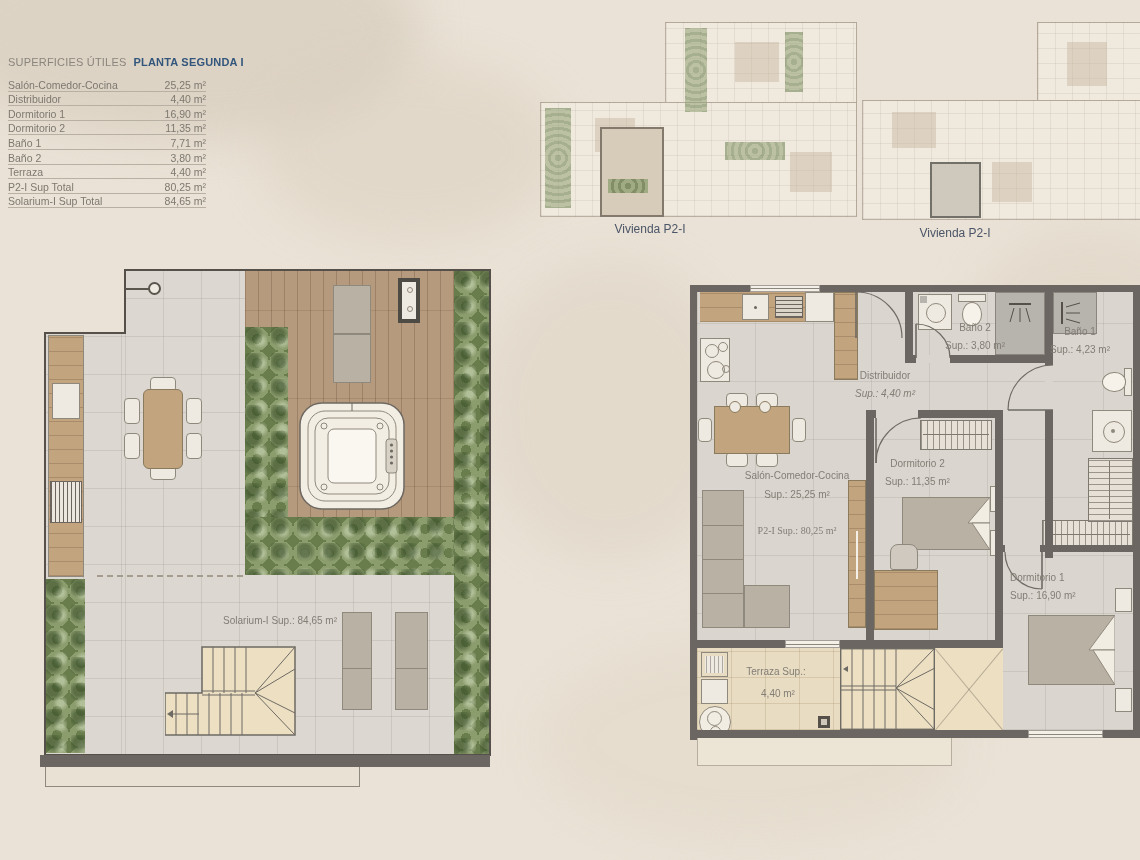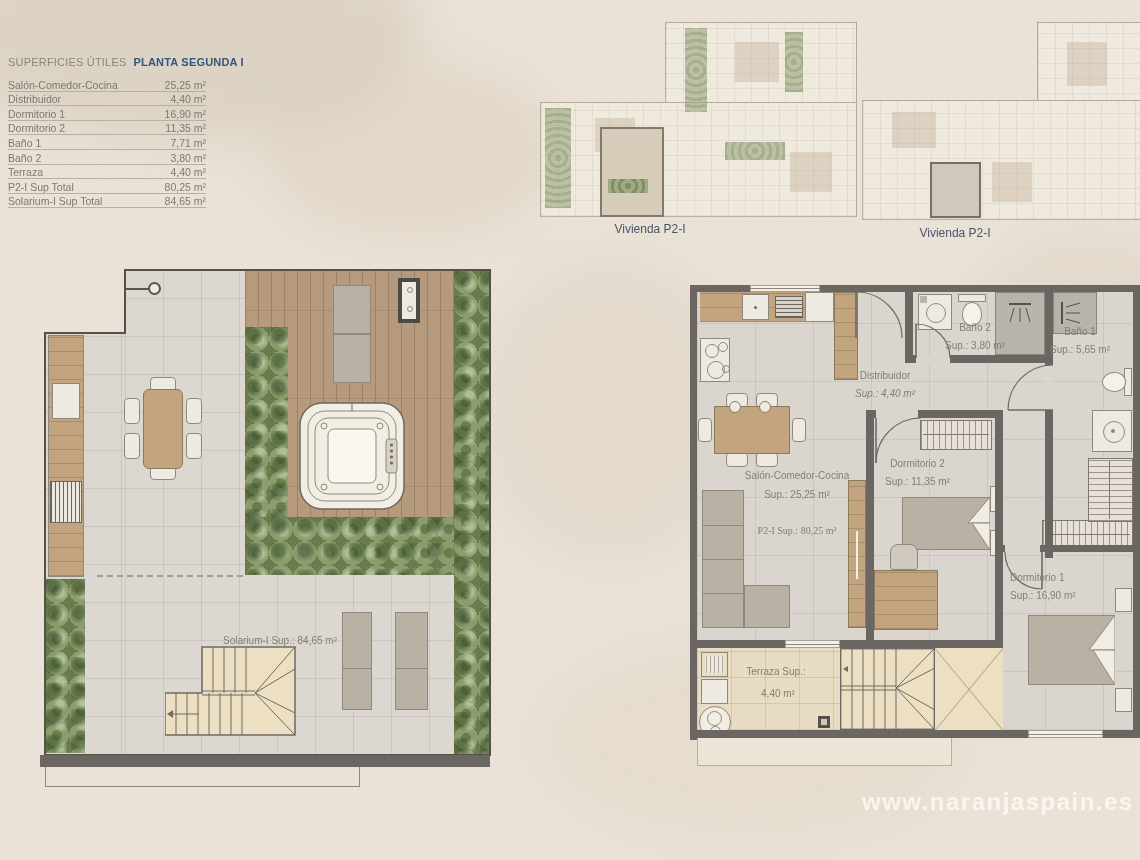--- a/index.html
+++ b/index.html
@@ -420,7 +420,7 @@
     <div class="lbl ctr" style="left:240px;top:42px;width:90px;">Baño 2</div>
     <div class="lbl ctr" style="left:240px;top:60px;width:90px;">Sup.: 3,80 m²</div>
     <div class="lbl ctr" style="left:350px;top:46px;width:80px;">Baño 1</div>
-    <div class="lbl ctr" style="left:350px;top:64px;width:80px;">Sup.: 5,65 m²</div>
+    <div class="lbl ctr" style="left:350px;top:64px;width:80px;">Sup.: 4,23 m²</div>
     <div class="lbl ctr" style="left:130px;top:90px;width:130px;">Distribuidor</div>
     <div class="lbl ctr" style="left:130px;top:108px;width:130px;font-style:italic;">Sup.: 4,40 m²</div>
     <div class="lbl ctr" style="left:180px;top:178px;width:95px;">Dormitorio 2</div>

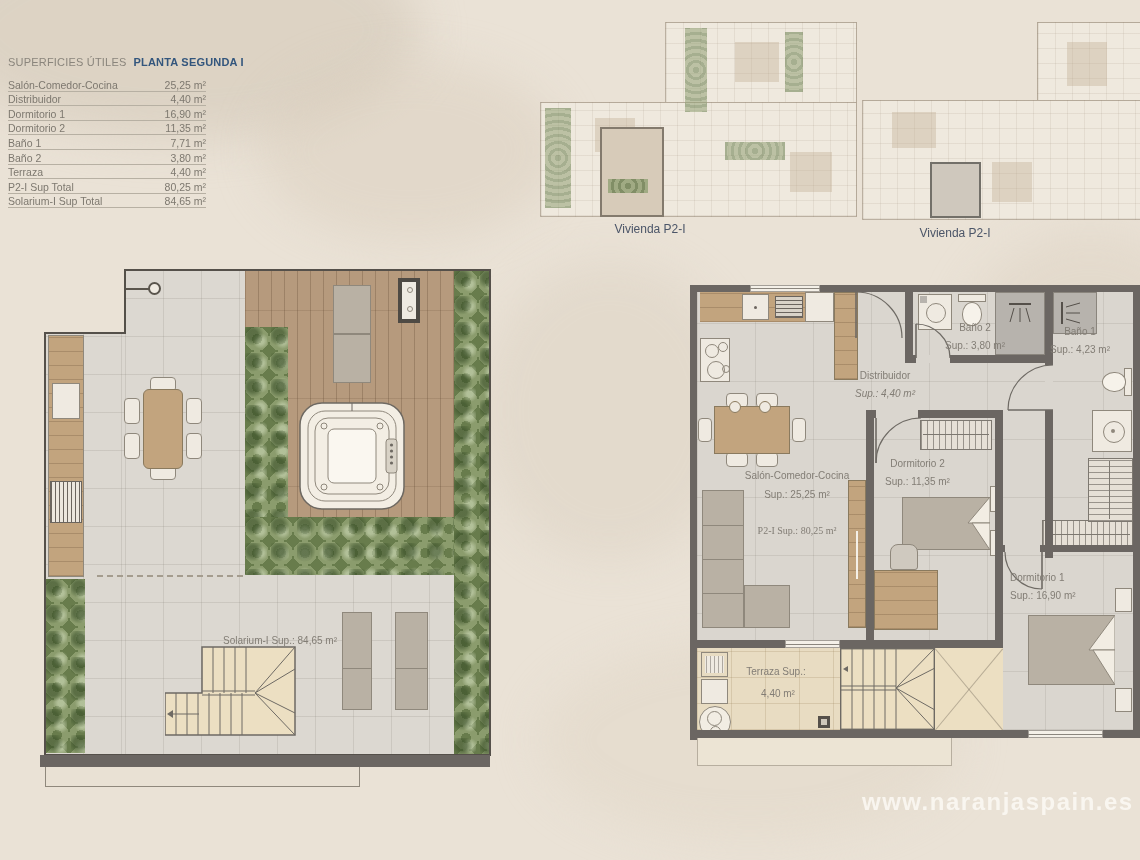--- a/index.html
+++ b/index.html
@@ -230,7 +230,7 @@
         <div style="position:absolute;left:0;right:0;top:55px;height:1px;background:#8f887c;"></div>
       </div>
 
-    <div class="lbl ctr" style="left:145px;top:350px;width:190px;margin-top:20px;">Solarium-I Sup.: 84,65 m²</div>
+    <div class="lbl ctr" style="left:145px;top:350px;width:190px;">Solarium-I Sup.: 84,65 m²</div>
 
     <svg class="abs" style="left:0;top:0;" width="455" height="528" viewBox="0 0 455 528">
       <path d="M85 5 H450 V490 H5 V68 H85 Z" fill="none" stroke="#55504a" stroke-width="2"></path>

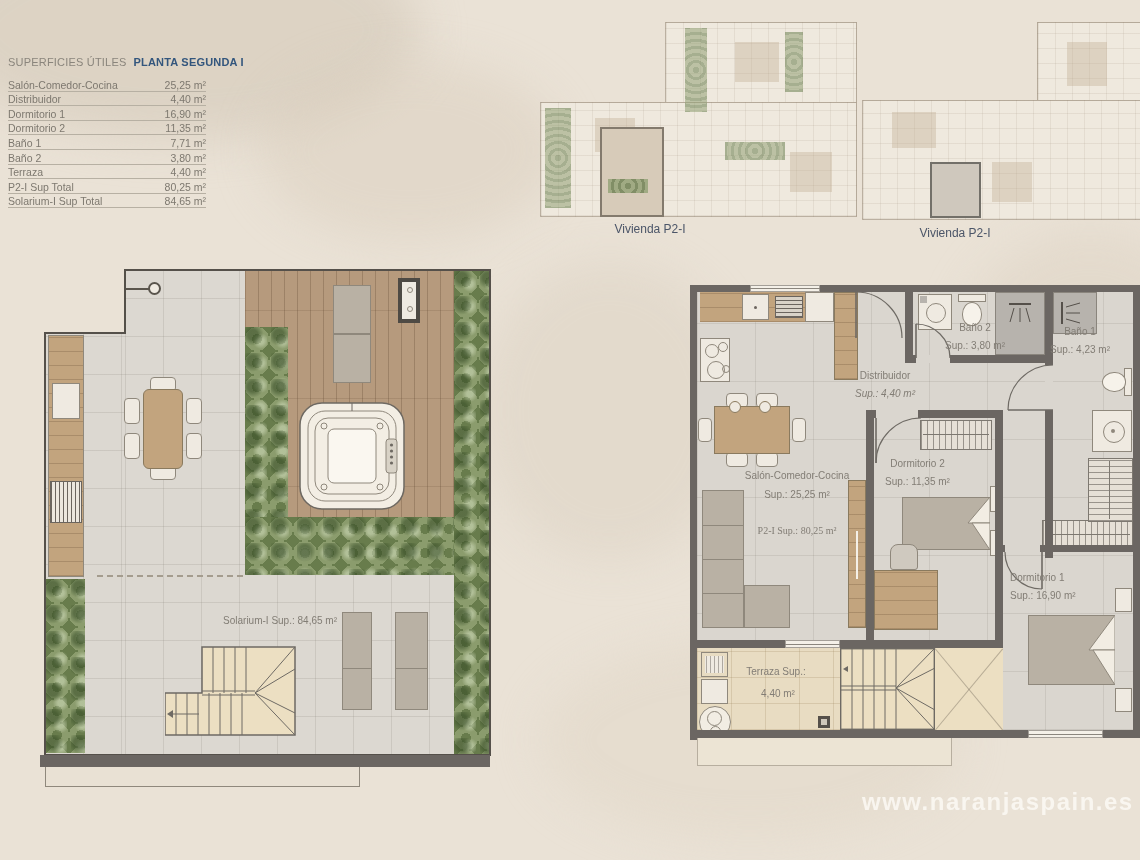--- a/index.html
+++ b/index.html
@@ -436,7 +436,6 @@
     <div class="abs" style="left:7px;top:458px;width:255px;height:28px;background:#ece4d4;border:1px solid rgba(140,130,115,.55);border-top:none;box-sizing:border-box;"></div>
   </div>
 
-  <div class="watermark" style="left:862px;top:788px;">www.naranjaspain.es</div>
 
 </div>
 

